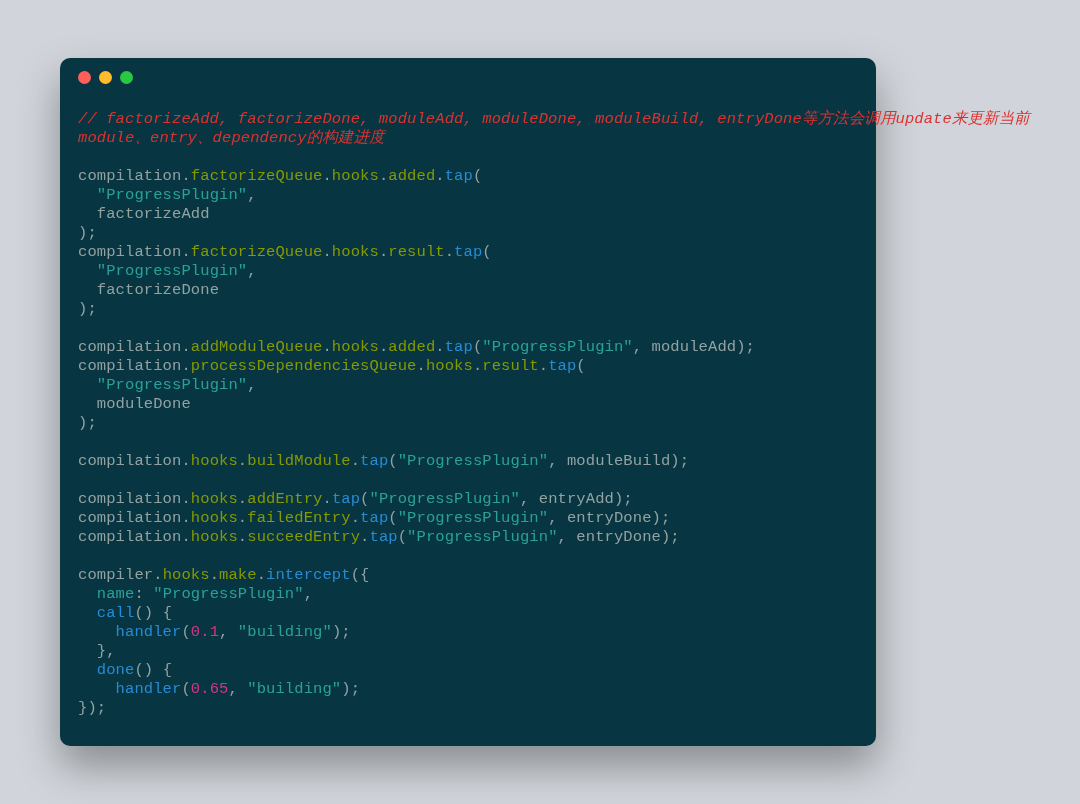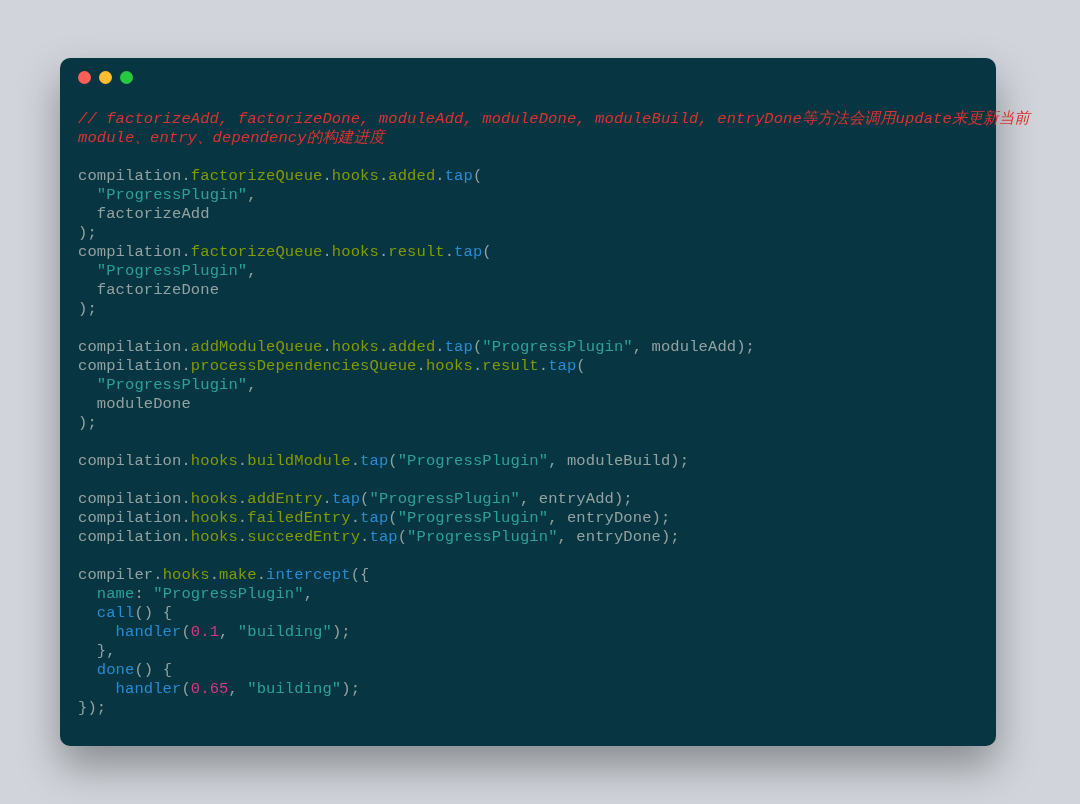--- a/index.html
+++ b/index.html
@@ -15,7 +15,7 @@
     position: absolute;
     left: 60px;
     top: 58px;
-    width: 936px;
+    width: 816px;
     height: 688px;
     background: #073642;
     border-radius: 10px;

